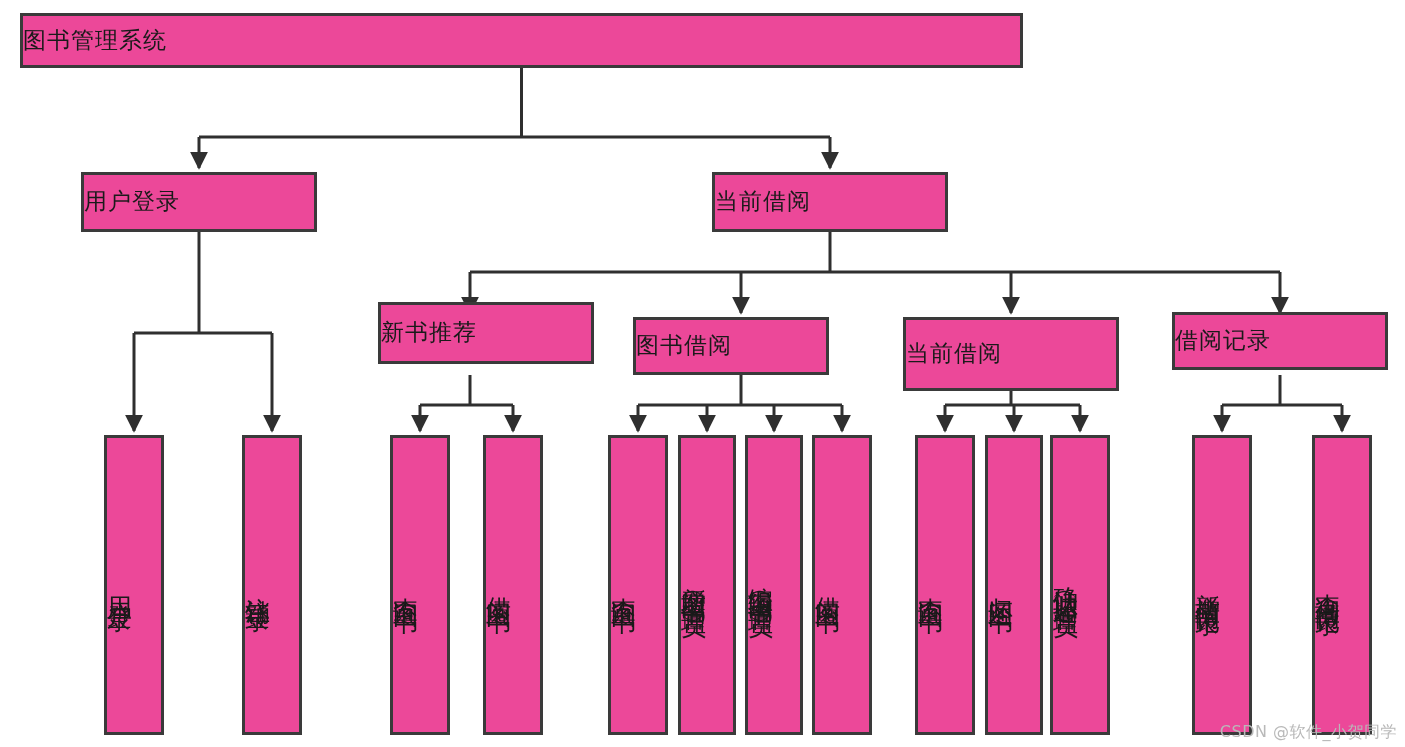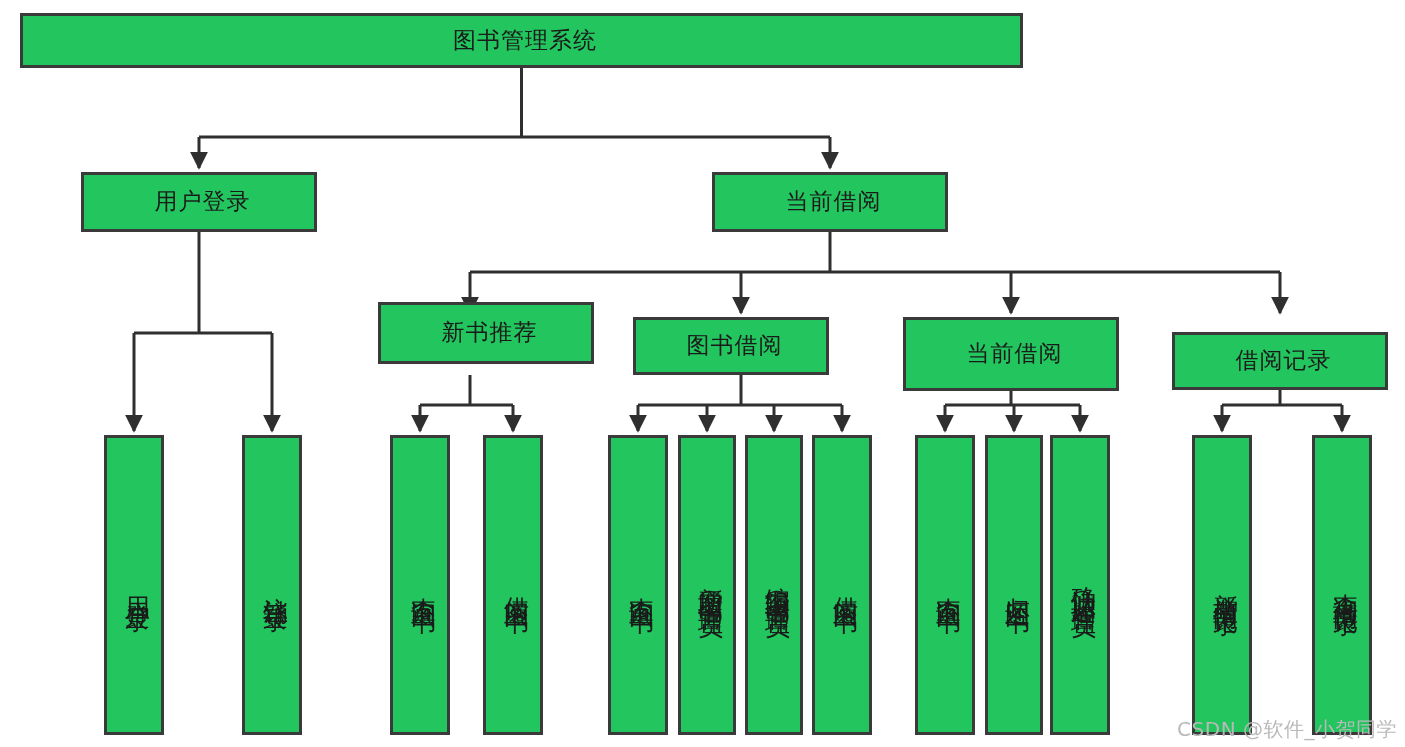--- a/index.html
+++ b/index.html
@@ -26,13 +26,12 @@
   .node {
     position: absolute;
     box-sizing: border-box;
-    background: #22c55e;
+    background: #ec4899;
     border: 3px solid #3a3a3a;
     display: flex;
     align-items: center;
-    justify-content: center;
+    justify-content: flex-start;
     color: #1a1a1a;
-    padding-left: 7px;
   }
   .node.level0 { border-width: 3px; }
   .node.level1 { border-width: 3px; }

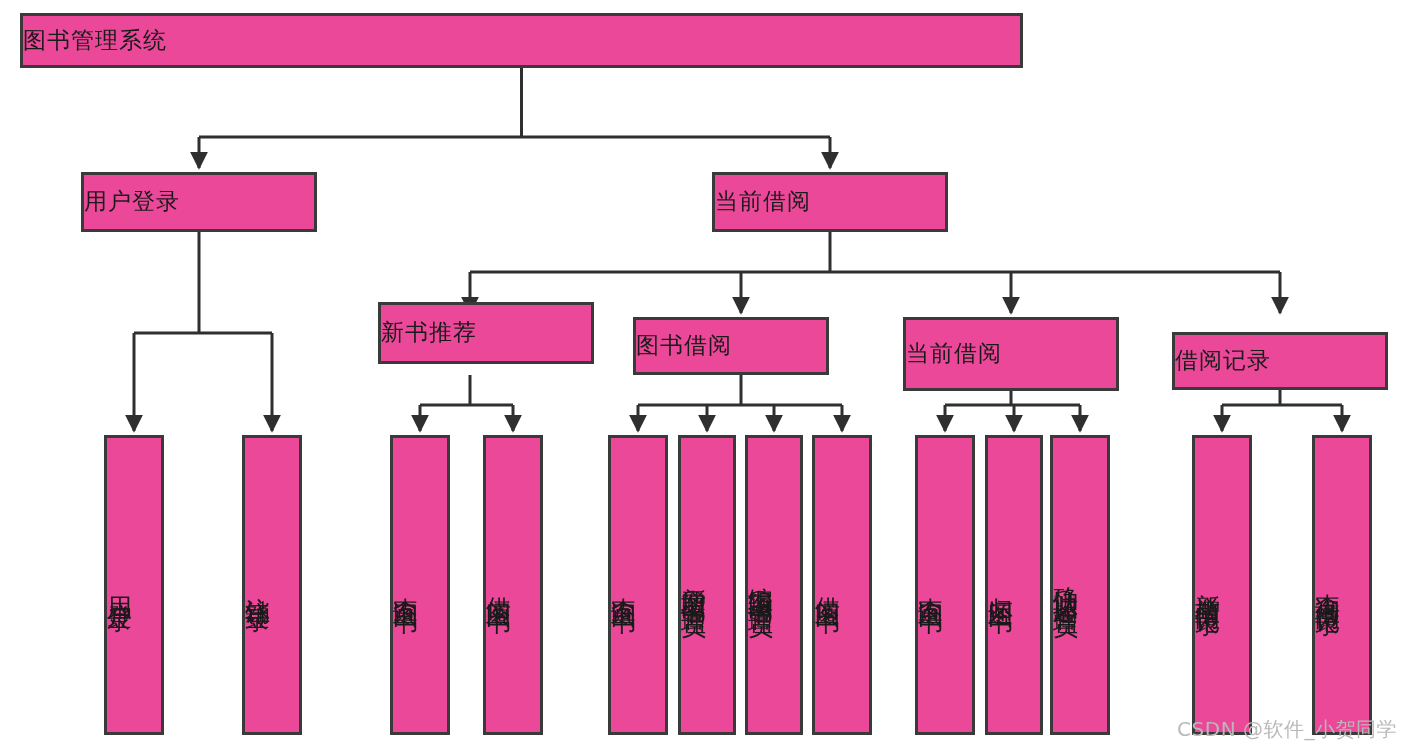--- a/index.html
+++ b/index.html
@@ -139,7 +139,7 @@
   <div class="node level2" style="left:903px; top:317px; width:216px; height:74px;">
     <span class="node-label">当前借阅</span>
   </div>
-  <div class="node level2" style="left:1172px; top:332px; width:216px; height:58px;">
+  <div class="node level2" style="left:1172px; top:312px; width:216px; height:58px;">
     <span class="node-label">借阅记录</span>
   </div>
 

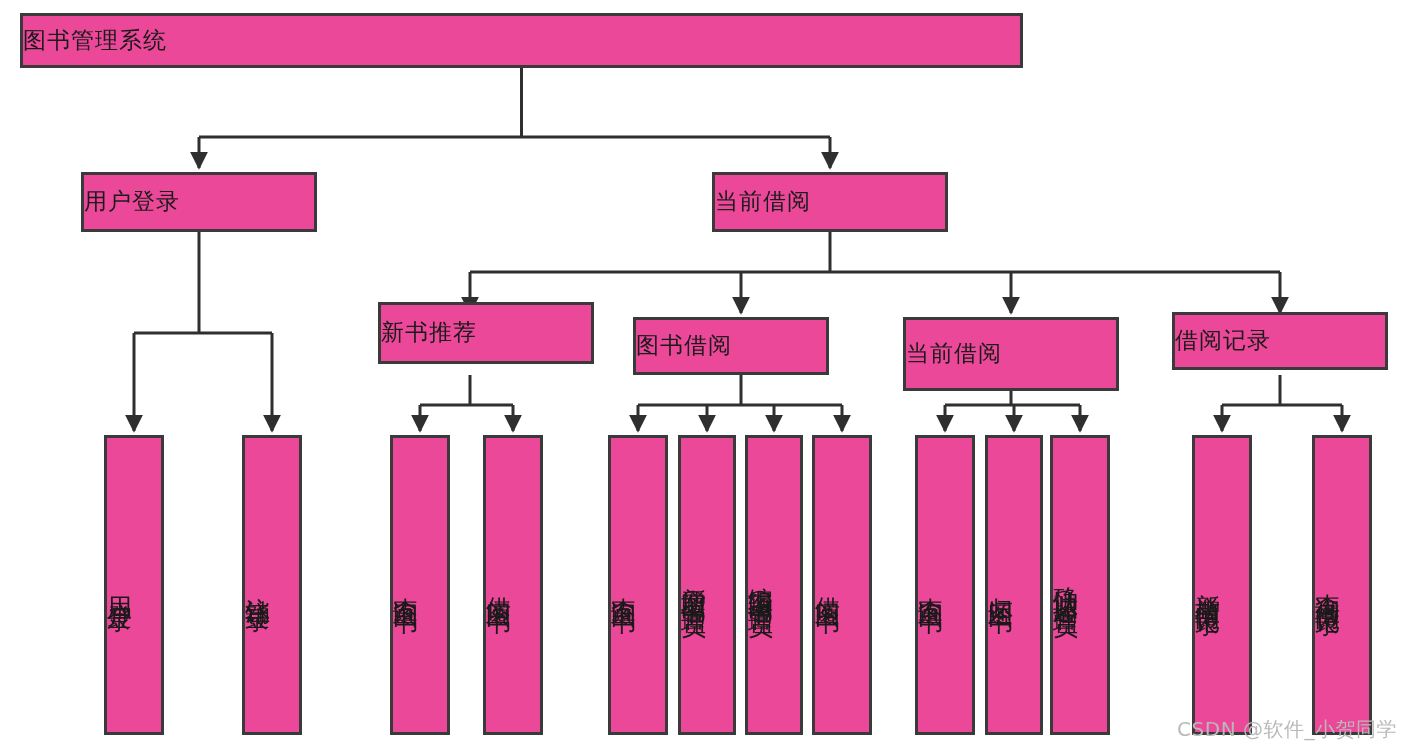--- a/index.html
+++ b/index.html
@@ -57,7 +57,7 @@
     position: absolute;
     right: 8px;
     bottom: 4px;
-    font-size: 20px;
+    font-size: 16px;
     color: #b9b9b9;
     font-family: "DejaVu Sans", "Liberation Sans", sans-serif;
     letter-spacing: 0.5px;

